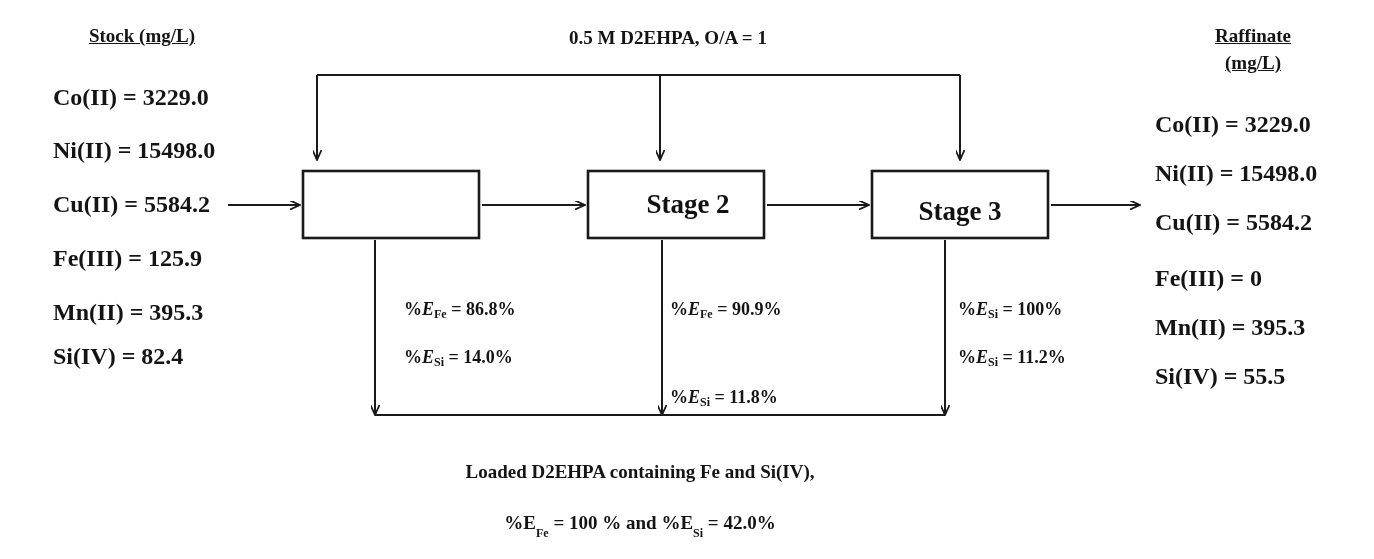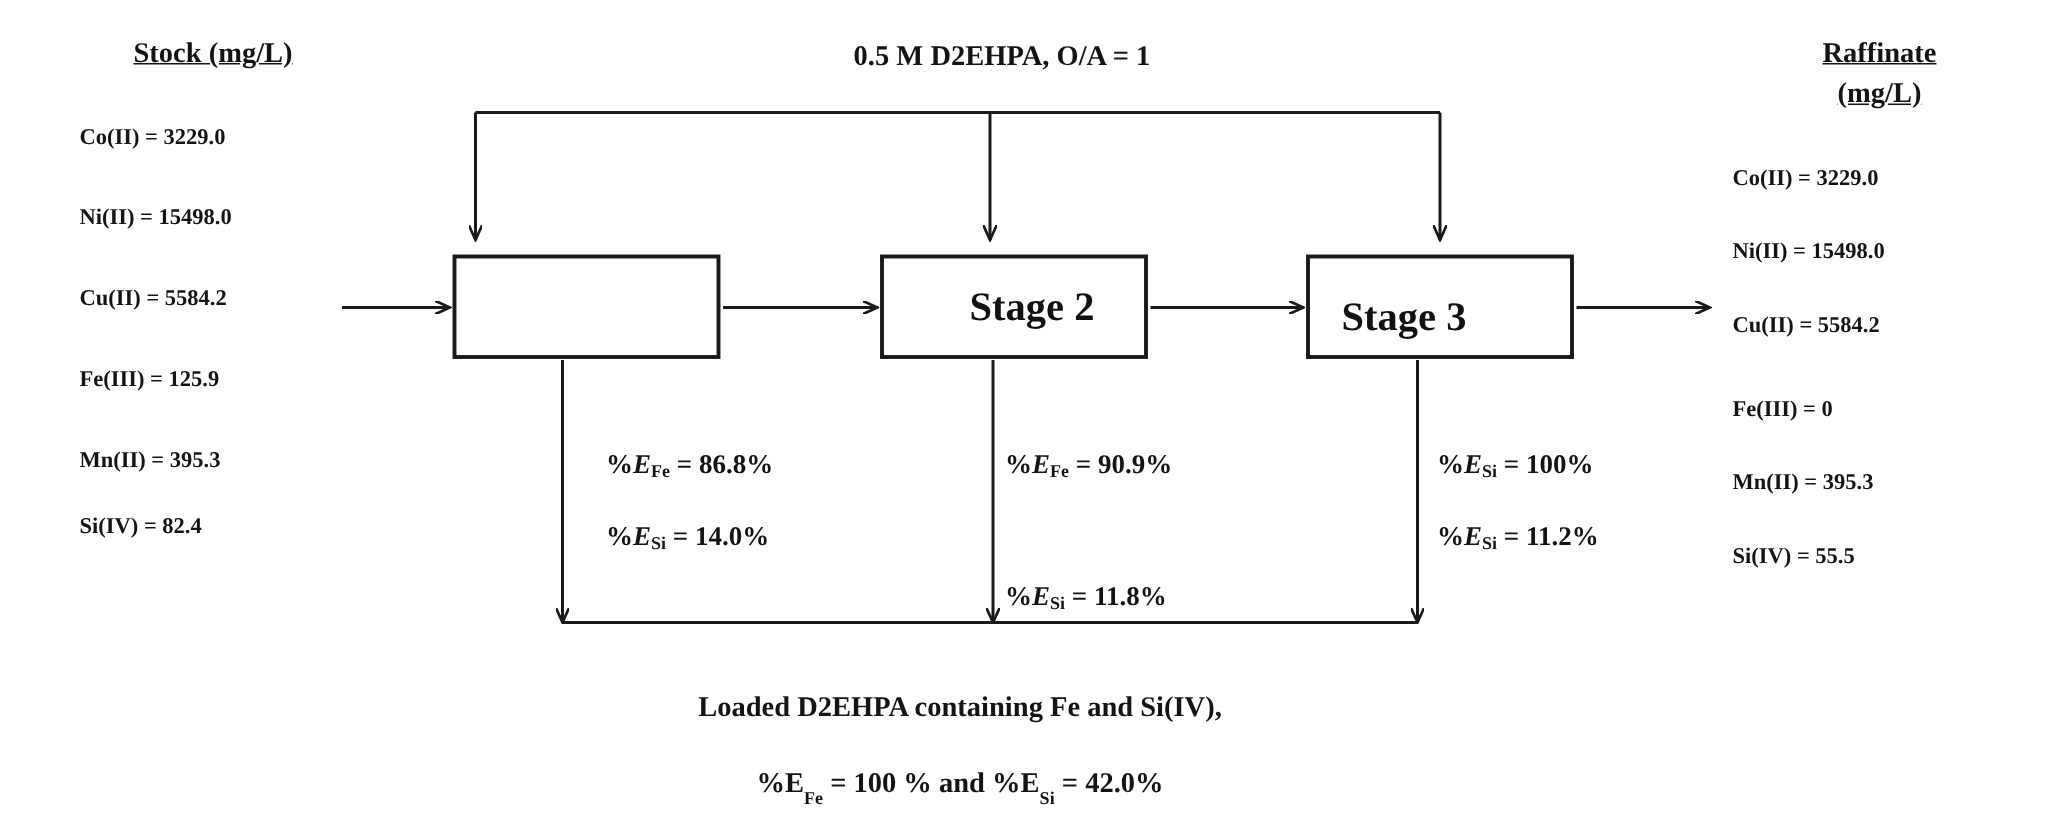--- a/index.html
+++ b/index.html
@@ -37,7 +37,7 @@
     text-decoration: underline;
   }
   .conc {
-    font-size: 15px;
+    font-size: 24px;
   }
   .title-top {
     font-size: 19px;

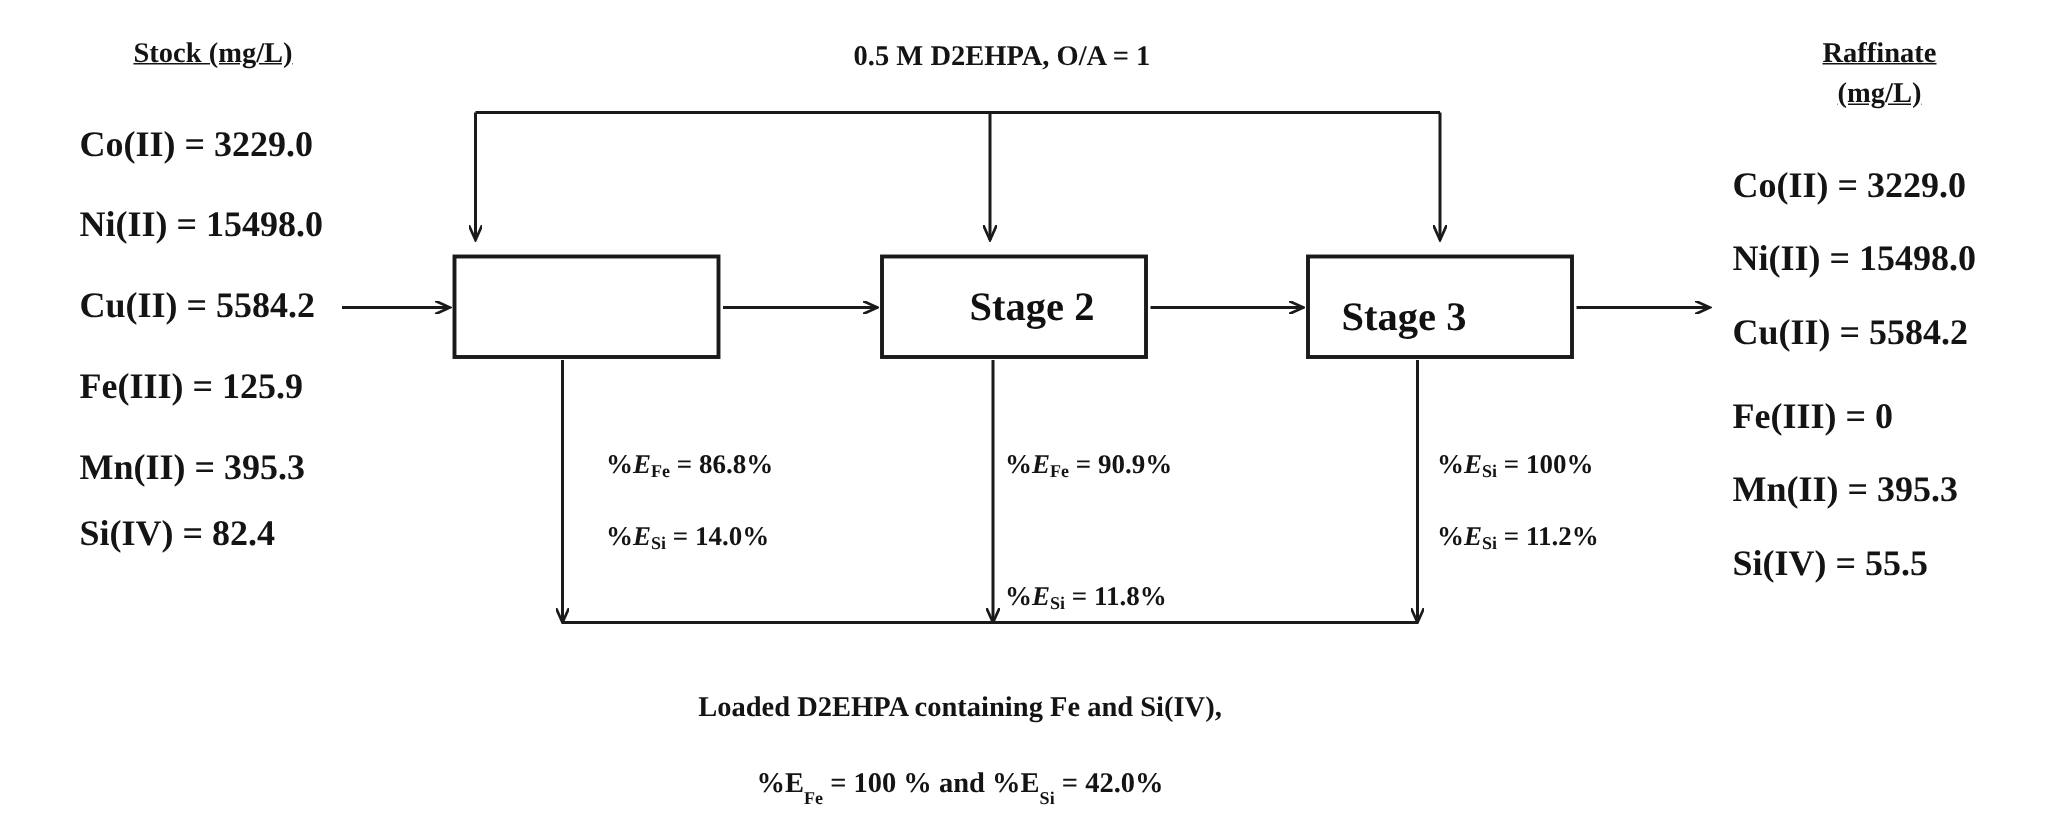--- a/index.html
+++ b/index.html
@@ -129,7 +129,7 @@
   <div class="stage-box-label" style="left:588px; top:171px; width:200px; height:67px;">
     <span class="stage-label">Stage 2</span>
   </div>
-  <div class="stage-box-label" style="left:848px; top:171px; width:176px; height:81px;">
+  <div class="stage-box-label" style="left:872px; top:171px; width:176px; height:81px;">
     <span class="stage-label">Stage 3</span>
   </div>
 

